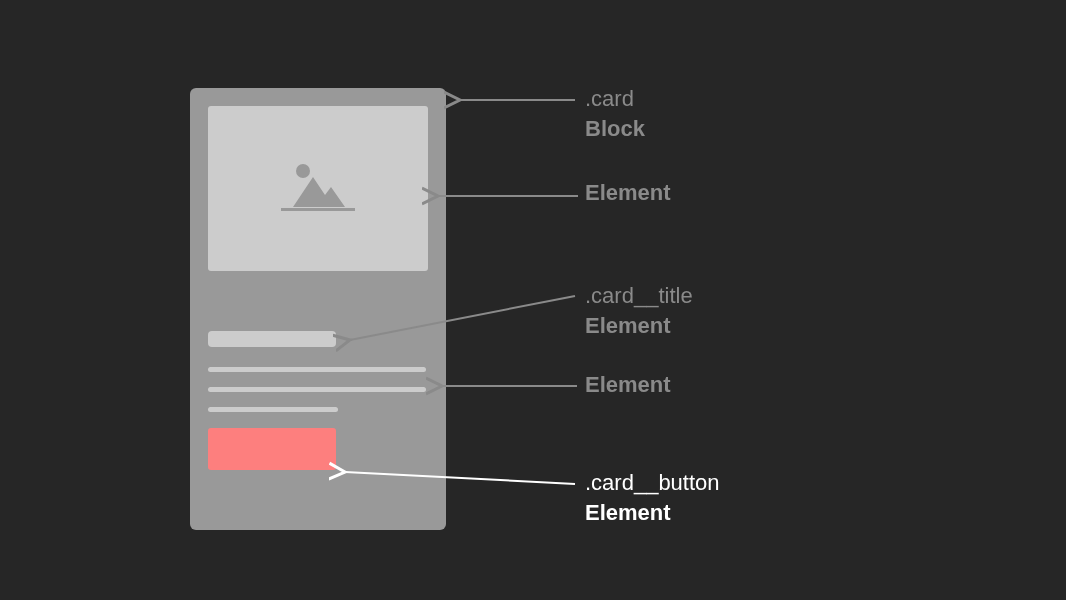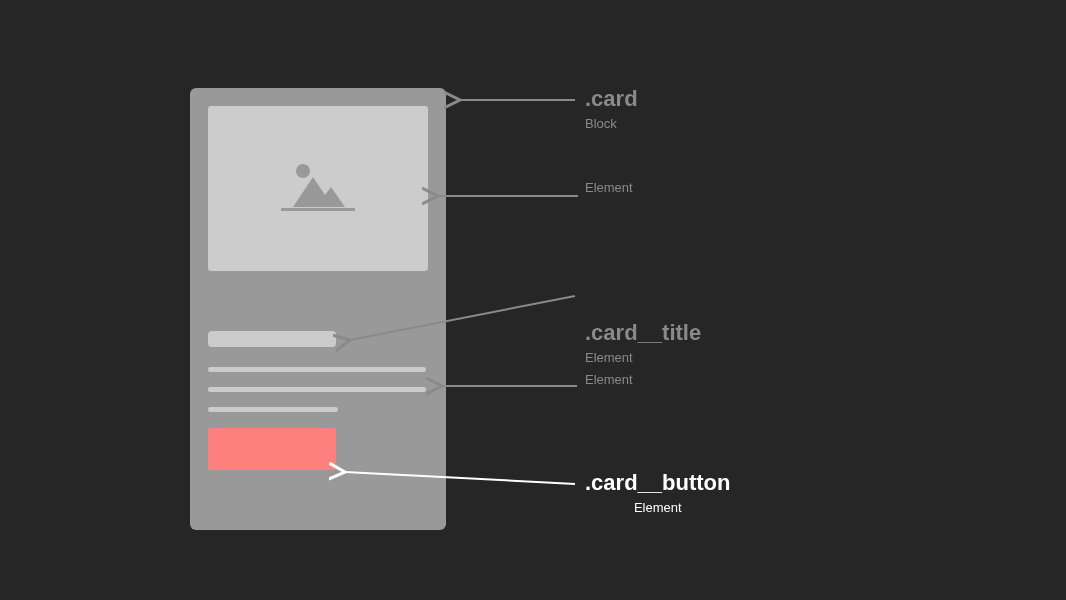--- a/index.html
+++ b/index.html
@@ -71,7 +71,7 @@
     .annotation.highlighted { color: #ffffff; text-align: center; }
     .annotation .class-name {
       font-size: 22px;
-      font-weight: 700;
+      font-weight: 400;
       margin-bottom: 4px;
     }
     .annotation .type-label {

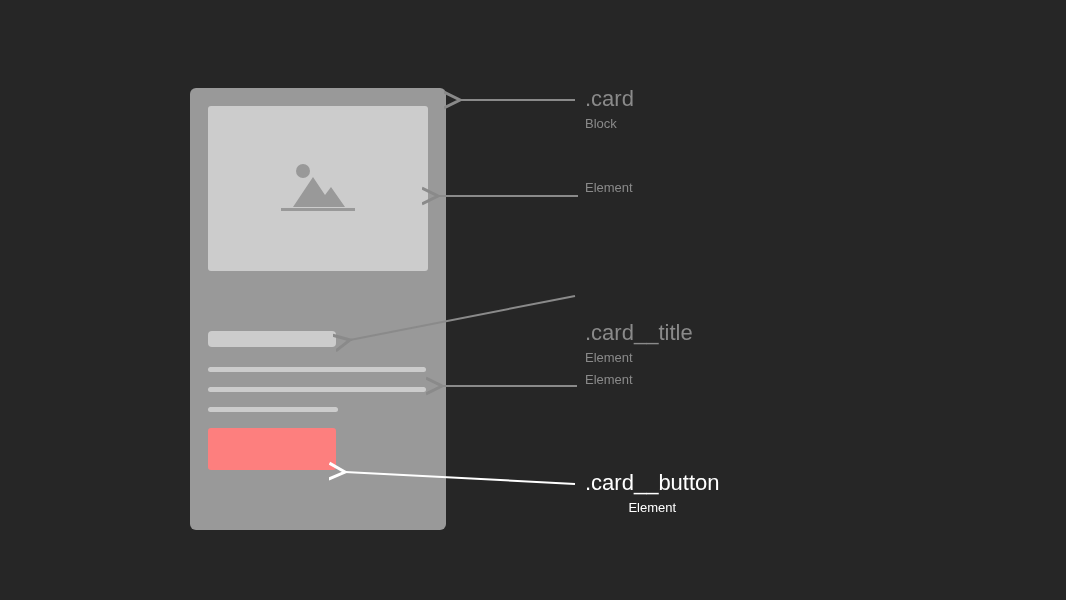--- a/index.html
+++ b/index.html
@@ -75,8 +75,8 @@
       margin-bottom: 4px;
     }
     .annotation .type-label {
-      font-size: 13px;
-      font-weight: 400;
+      font-size: 22px;
+      font-weight: 700;
     }
     .ann-card   { left: 585px; top: 86px; }
     .ann-image  { left: 585px; top: 180px; }

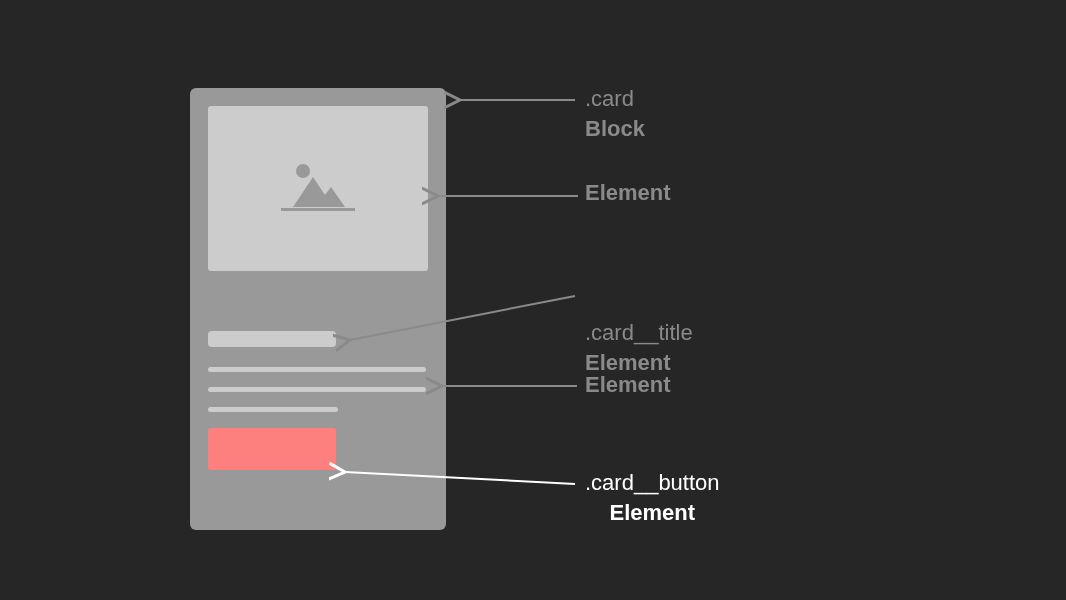--- a/index.html
+++ b/index.html
@@ -80,7 +80,7 @@
     }
     .ann-card   { left: 585px; top: 86px; }
     .ann-image  { left: 585px; top: 180px; }
-    .ann-title  { left: 585px; top: 283px; margin-top: 37px; }
+    .ann-title  { left: 585px; top: 283px; }
     .ann-desc   { left: 585px; top: 372px; }
     .ann-button { left: 585px; top: 470px; }
 

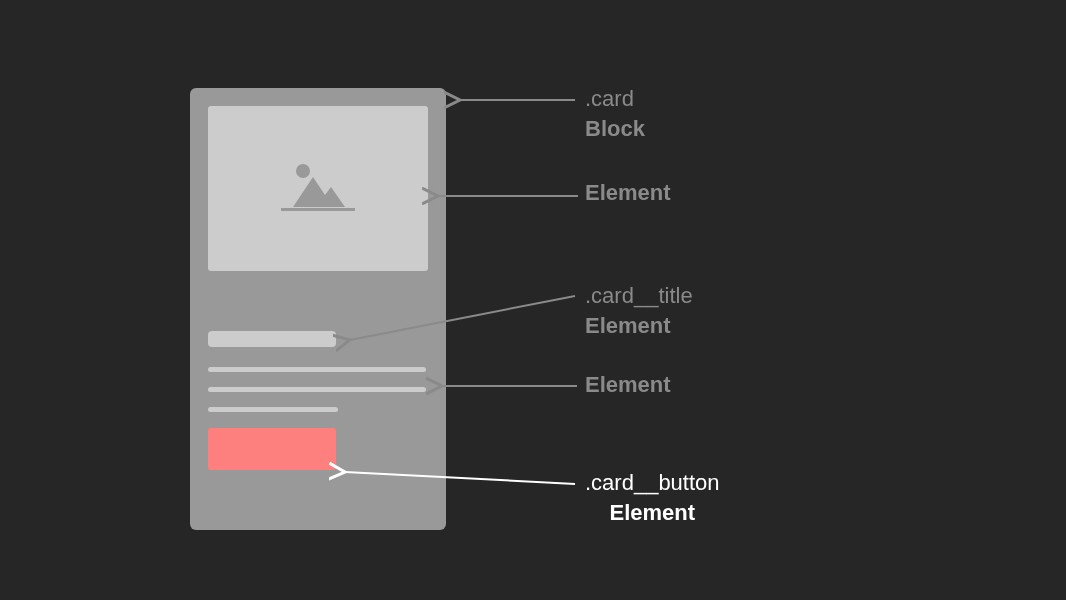--- a/index.html
+++ b/index.html
@@ -68,7 +68,7 @@
       position: absolute;
       color: #8a8a8a;
     }
-    .annotation.highlighted { color: #ffffff; text-align: center; }
+    .annotation.highlighted { color: #ffffff; }
     .annotation .class-name {
       font-size: 22px;
       font-weight: 400;

